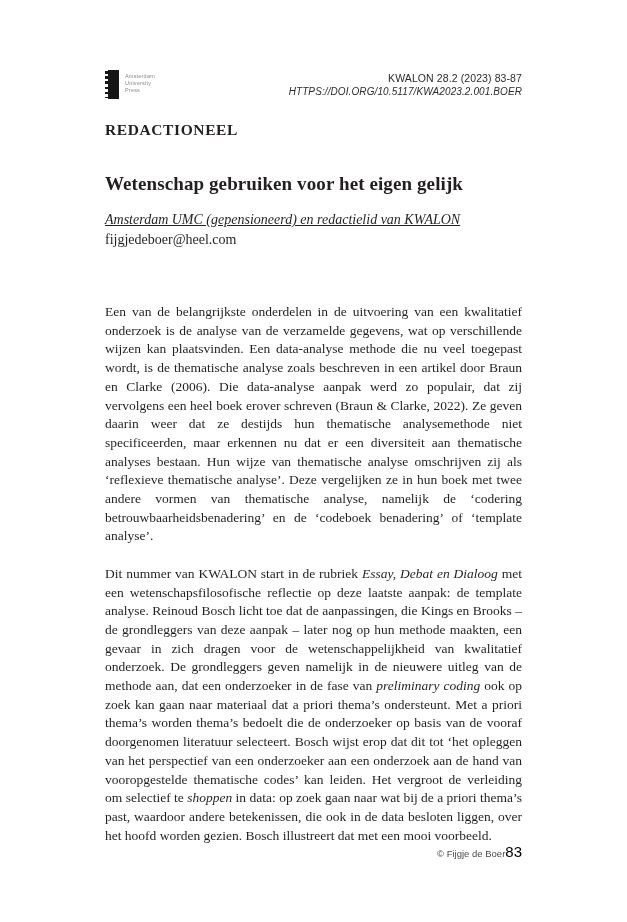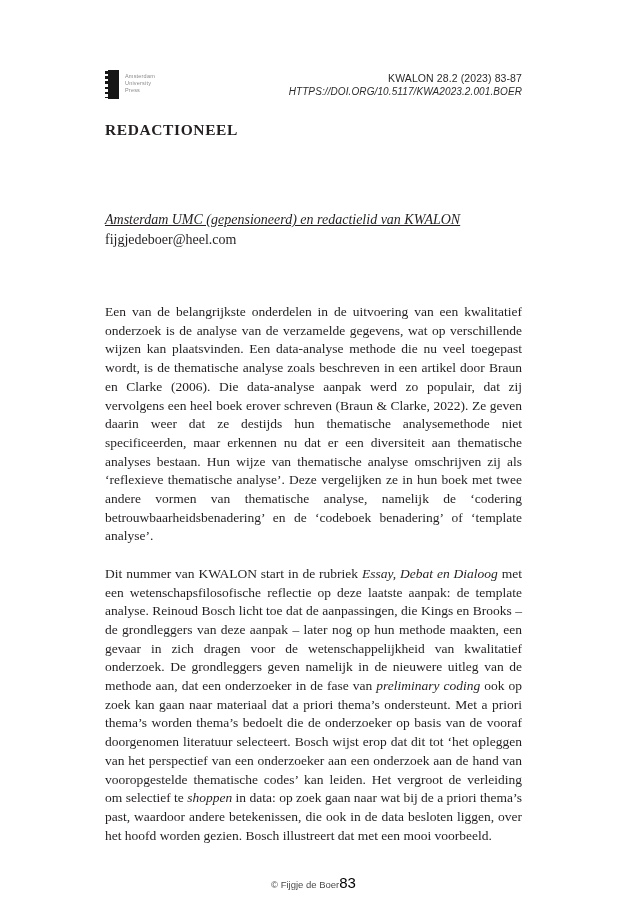--- a/index.html
+++ b/index.html
@@ -153,6 +153,7 @@
 
   <div class="section-heading">REDACTIONEEL</div>
 
+  <h1 class="article-title" style="margin:0;">Wetenschap gebruiken voor het eigen gelijk</h1>
 
   <div class="author-block">
     <div class="author-affiliation">Amsterdam UMC (gepensioneerd) en redactielid van KWALON</div>

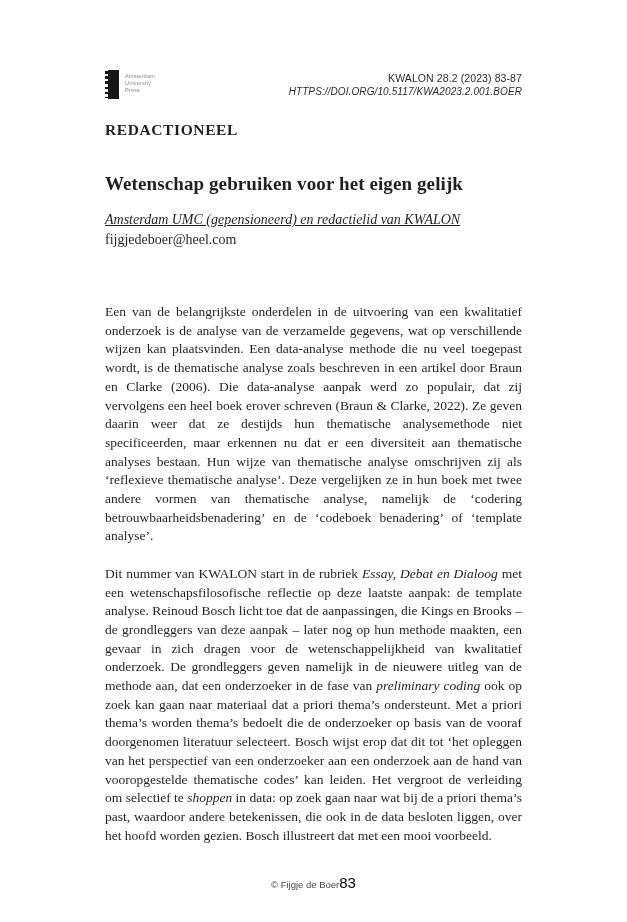--- a/index.html
+++ b/index.html
@@ -113,11 +113,11 @@
   
   .page-footer {
     position: absolute;
-    top: 874px;
+    top: 843px;
     left: 105px;
     width: 417px;
     display: flex;
-    justify-content: center;
+    justify-content: flex-end;
     align-items: baseline;
   }
   .footer-copyright {

